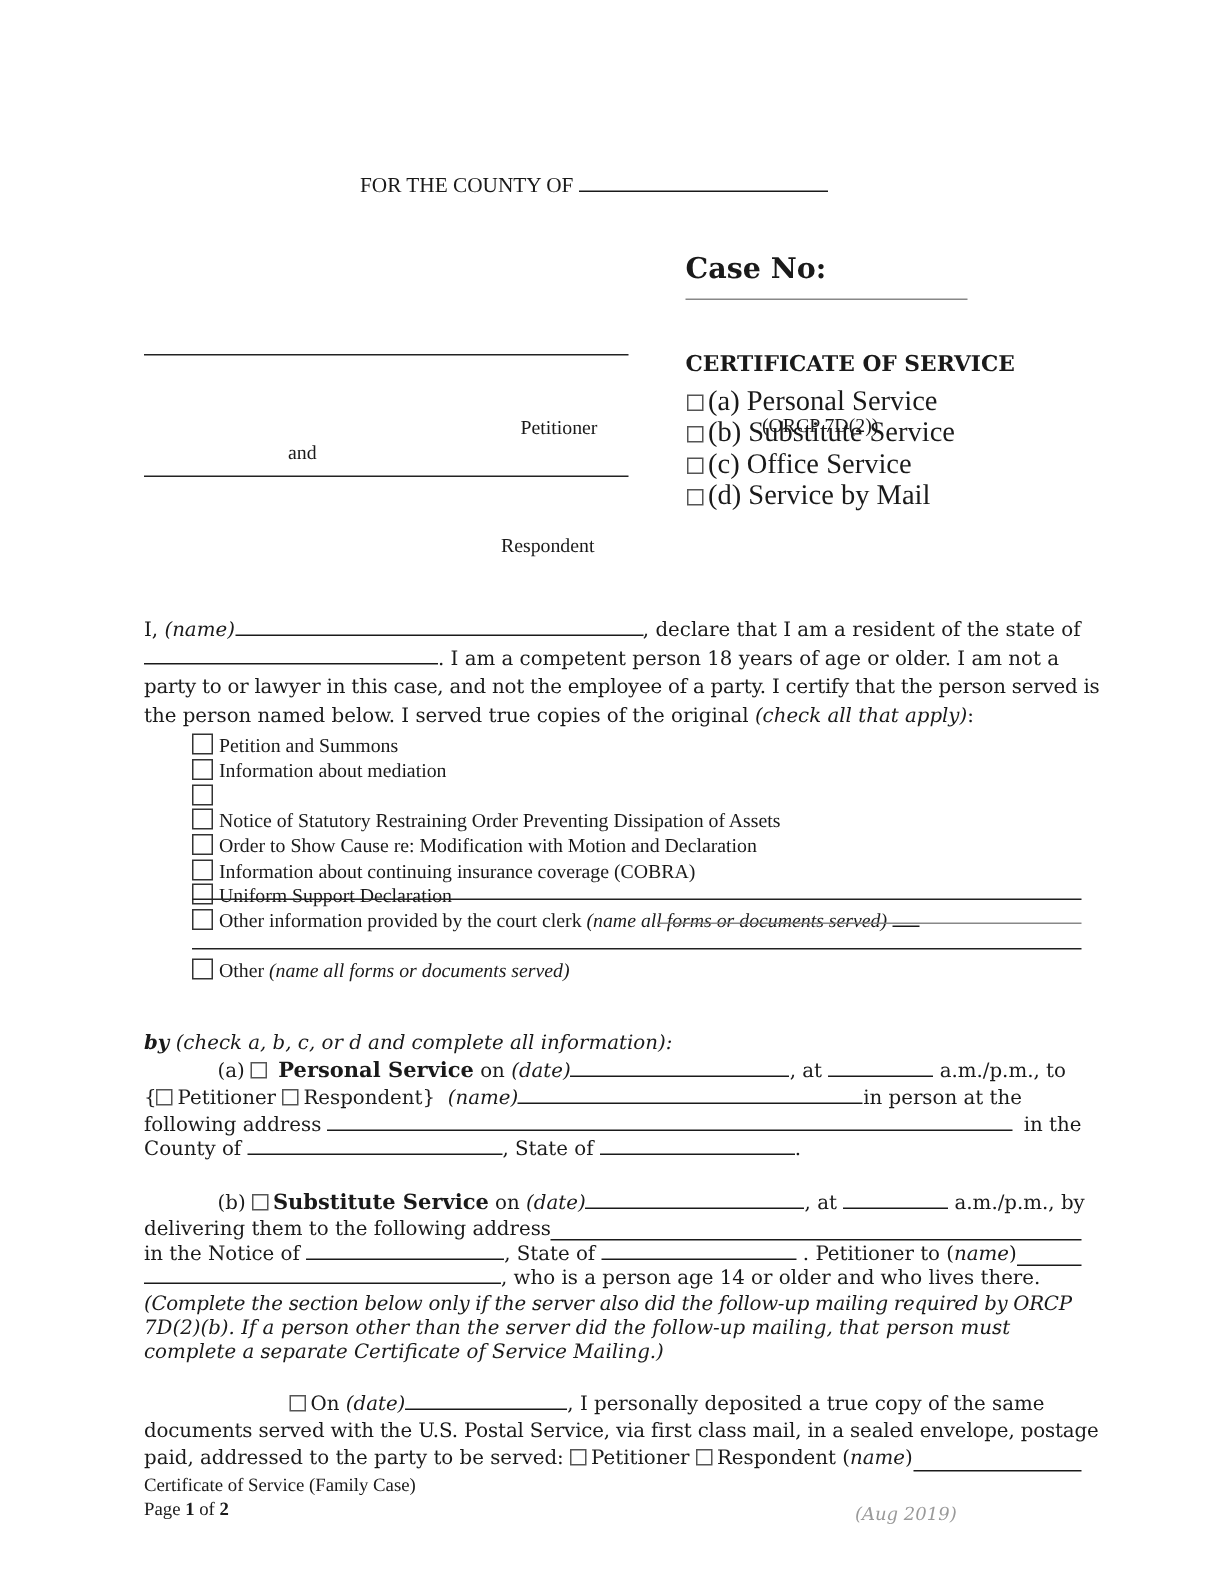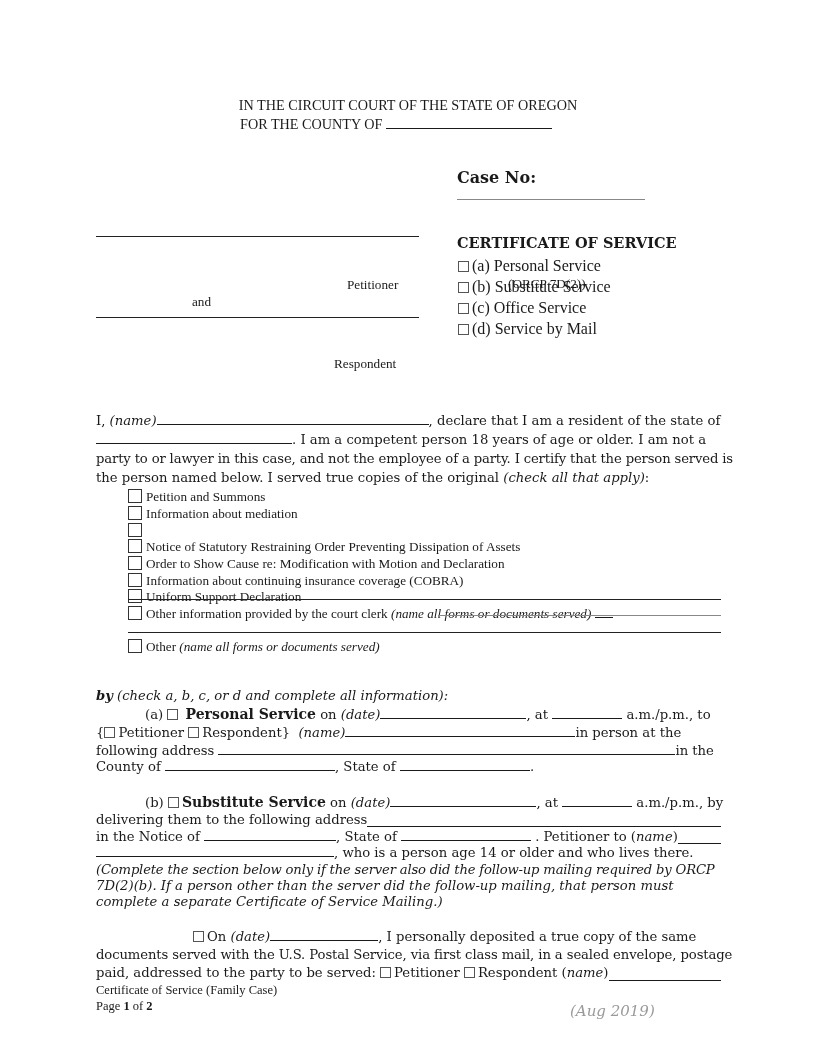--- a/index.html
+++ b/index.html
@@ -28,9 +28,6 @@
 
 <div class="page">
 
-  <div class="abs f15 lib" style="left:0;width:816px;top:97px;text-align:center;">
-    <span>IN THE CIRCUIT COURT OF THE STATE OF OREGON</span>
-  </div>
   <div class="abs f15 lib" style="left:240px;top:116px;">
     <span>FOR THE COUNTY OF</span>
     <span class="line" style="width:166px;"></span>

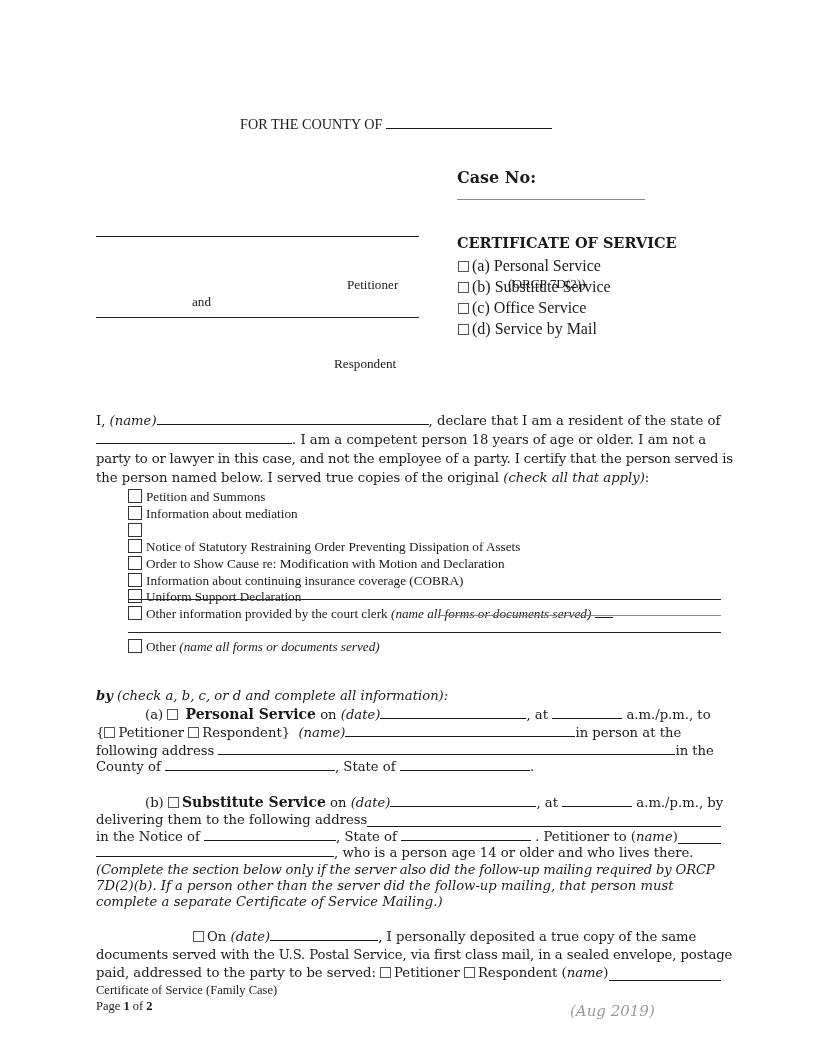--- a/index.html
+++ b/index.html
@@ -8,7 +8,7 @@
   .page { position: absolute; left: 0; top: 0; width: 816px; height: 1056px; }
   .abs { position: absolute; white-space: nowrap; }
   .f15 { font-size: 14.2px; }
-  .f14 { font-size: 16px; }
+  .f14 { font-size: 19px; }
   .f13 { font-size: 13.2px; margin-top: 39px; }
   .lib { font-family: "Liberation Serif", serif; }
   .b { font-weight: bold; }

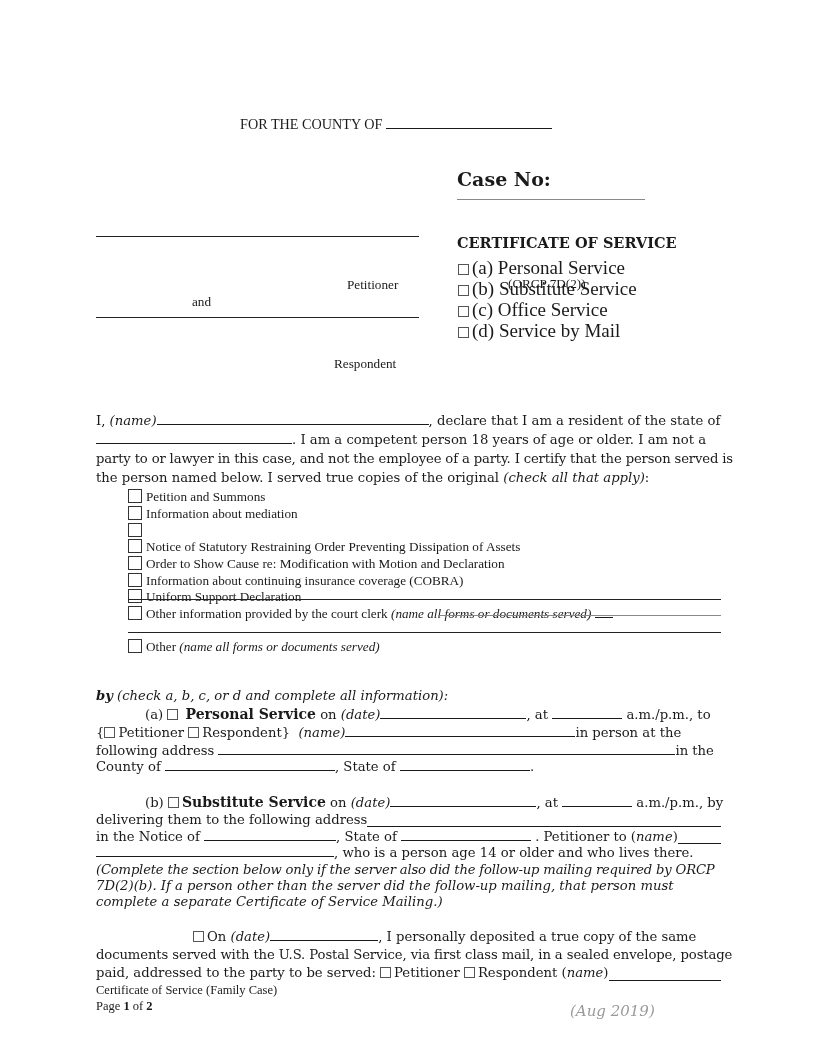--- a/index.html
+++ b/index.html
@@ -19,7 +19,7 @@
   .cb { display: inline-block; width: 11px; height: 11px; border: 1px solid #555; vertical-align: -1px; margin-right: 3px; box-sizing: border-box; }
   .cbl { display: inline-block; width: 14px; height: 14px; border: 1.5px solid #333; vertical-align: -2px; margin-right: 4px; box-sizing: border-box; }
   .row { position: absolute; left: 96px; width: 625px; white-space: nowrap; }
-  .just { display: flex; }
+  .just { display: flex; justify-content: space-between; }
   .footer { font-size: 12.5px; }
   .muted { color: #9a9a9a; font-size: 15px; }
 </style>

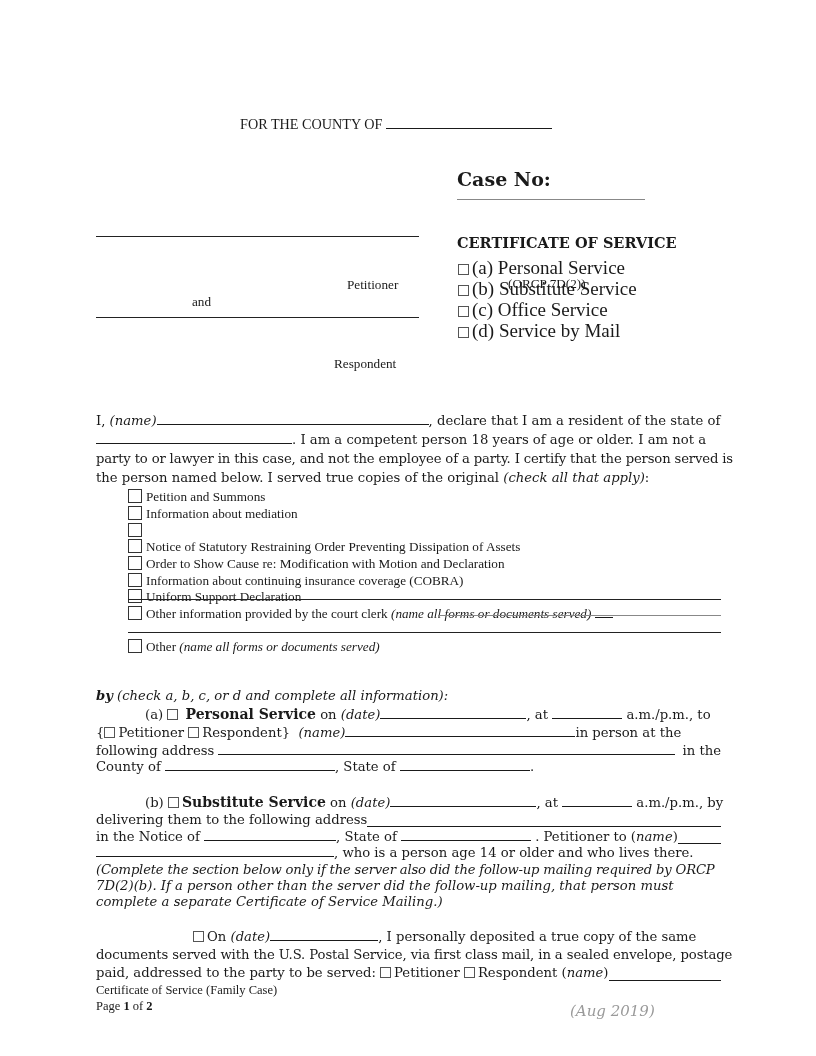--- a/index.html
+++ b/index.html
@@ -21,7 +21,7 @@
   .row { position: absolute; left: 96px; width: 625px; white-space: nowrap; }
   .just { display: flex; justify-content: space-between; }
   .footer { font-size: 12.5px; }
-  .muted { color: #9a9a9a; font-size: 15px; }
+  .muted { color: #9a9a9a; font-size: 12px; }
 </style>
 </head>
 <body>

